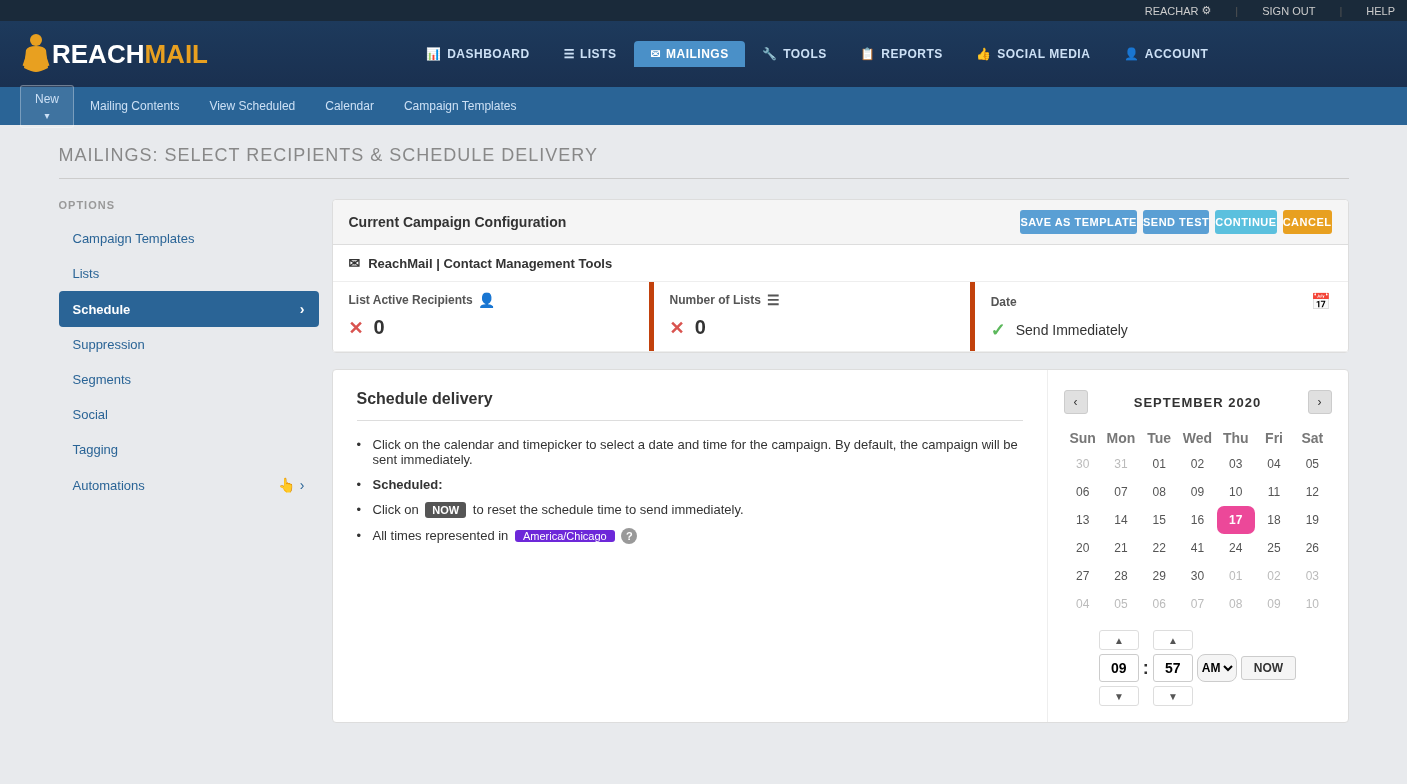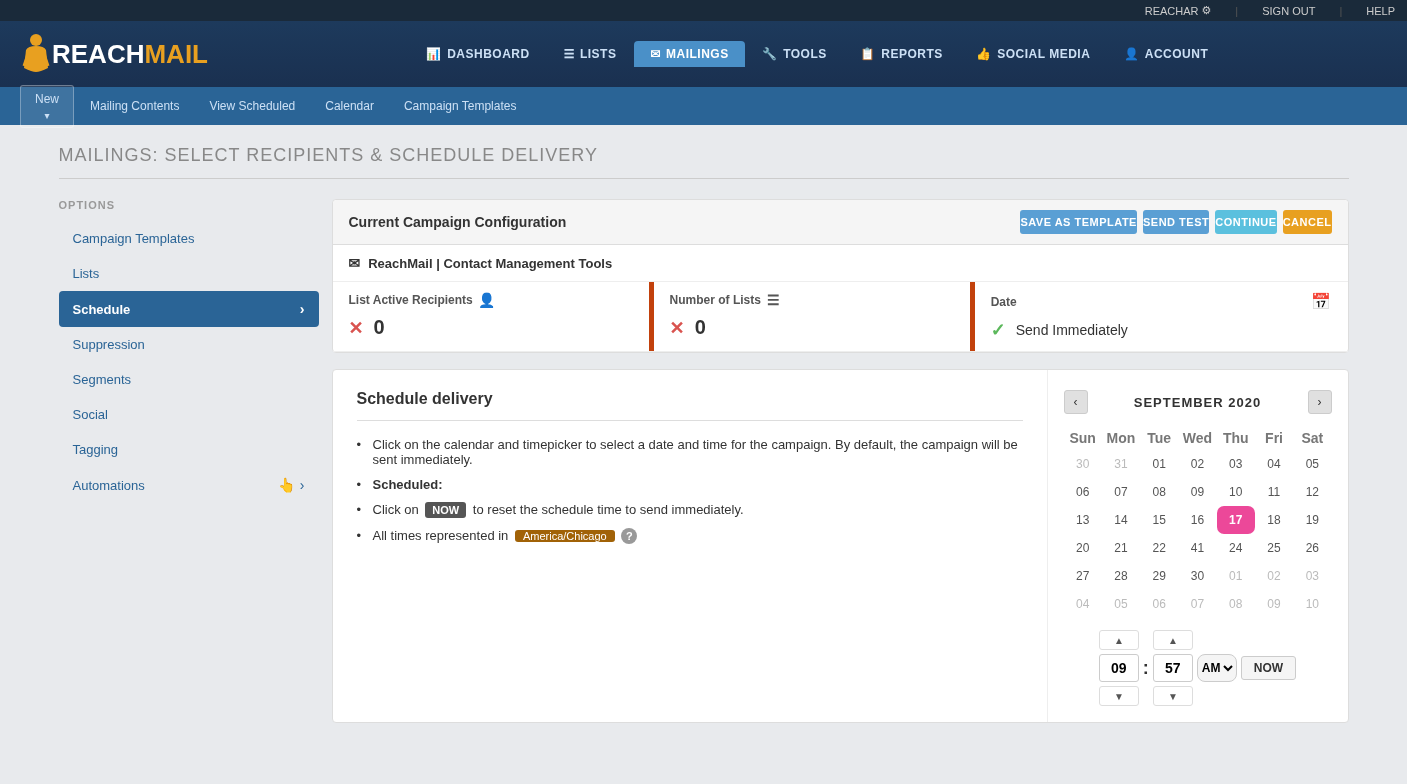--- a/index.html
+++ b/index.html
@@ -333,7 +333,7 @@
     }
     .timezone-badge {
       display: inline-block;
-      background: #a16207;
+      background: #6d28d9;
       color: #fff;
       padding: 0 8px;
       border-radius: 3px;

